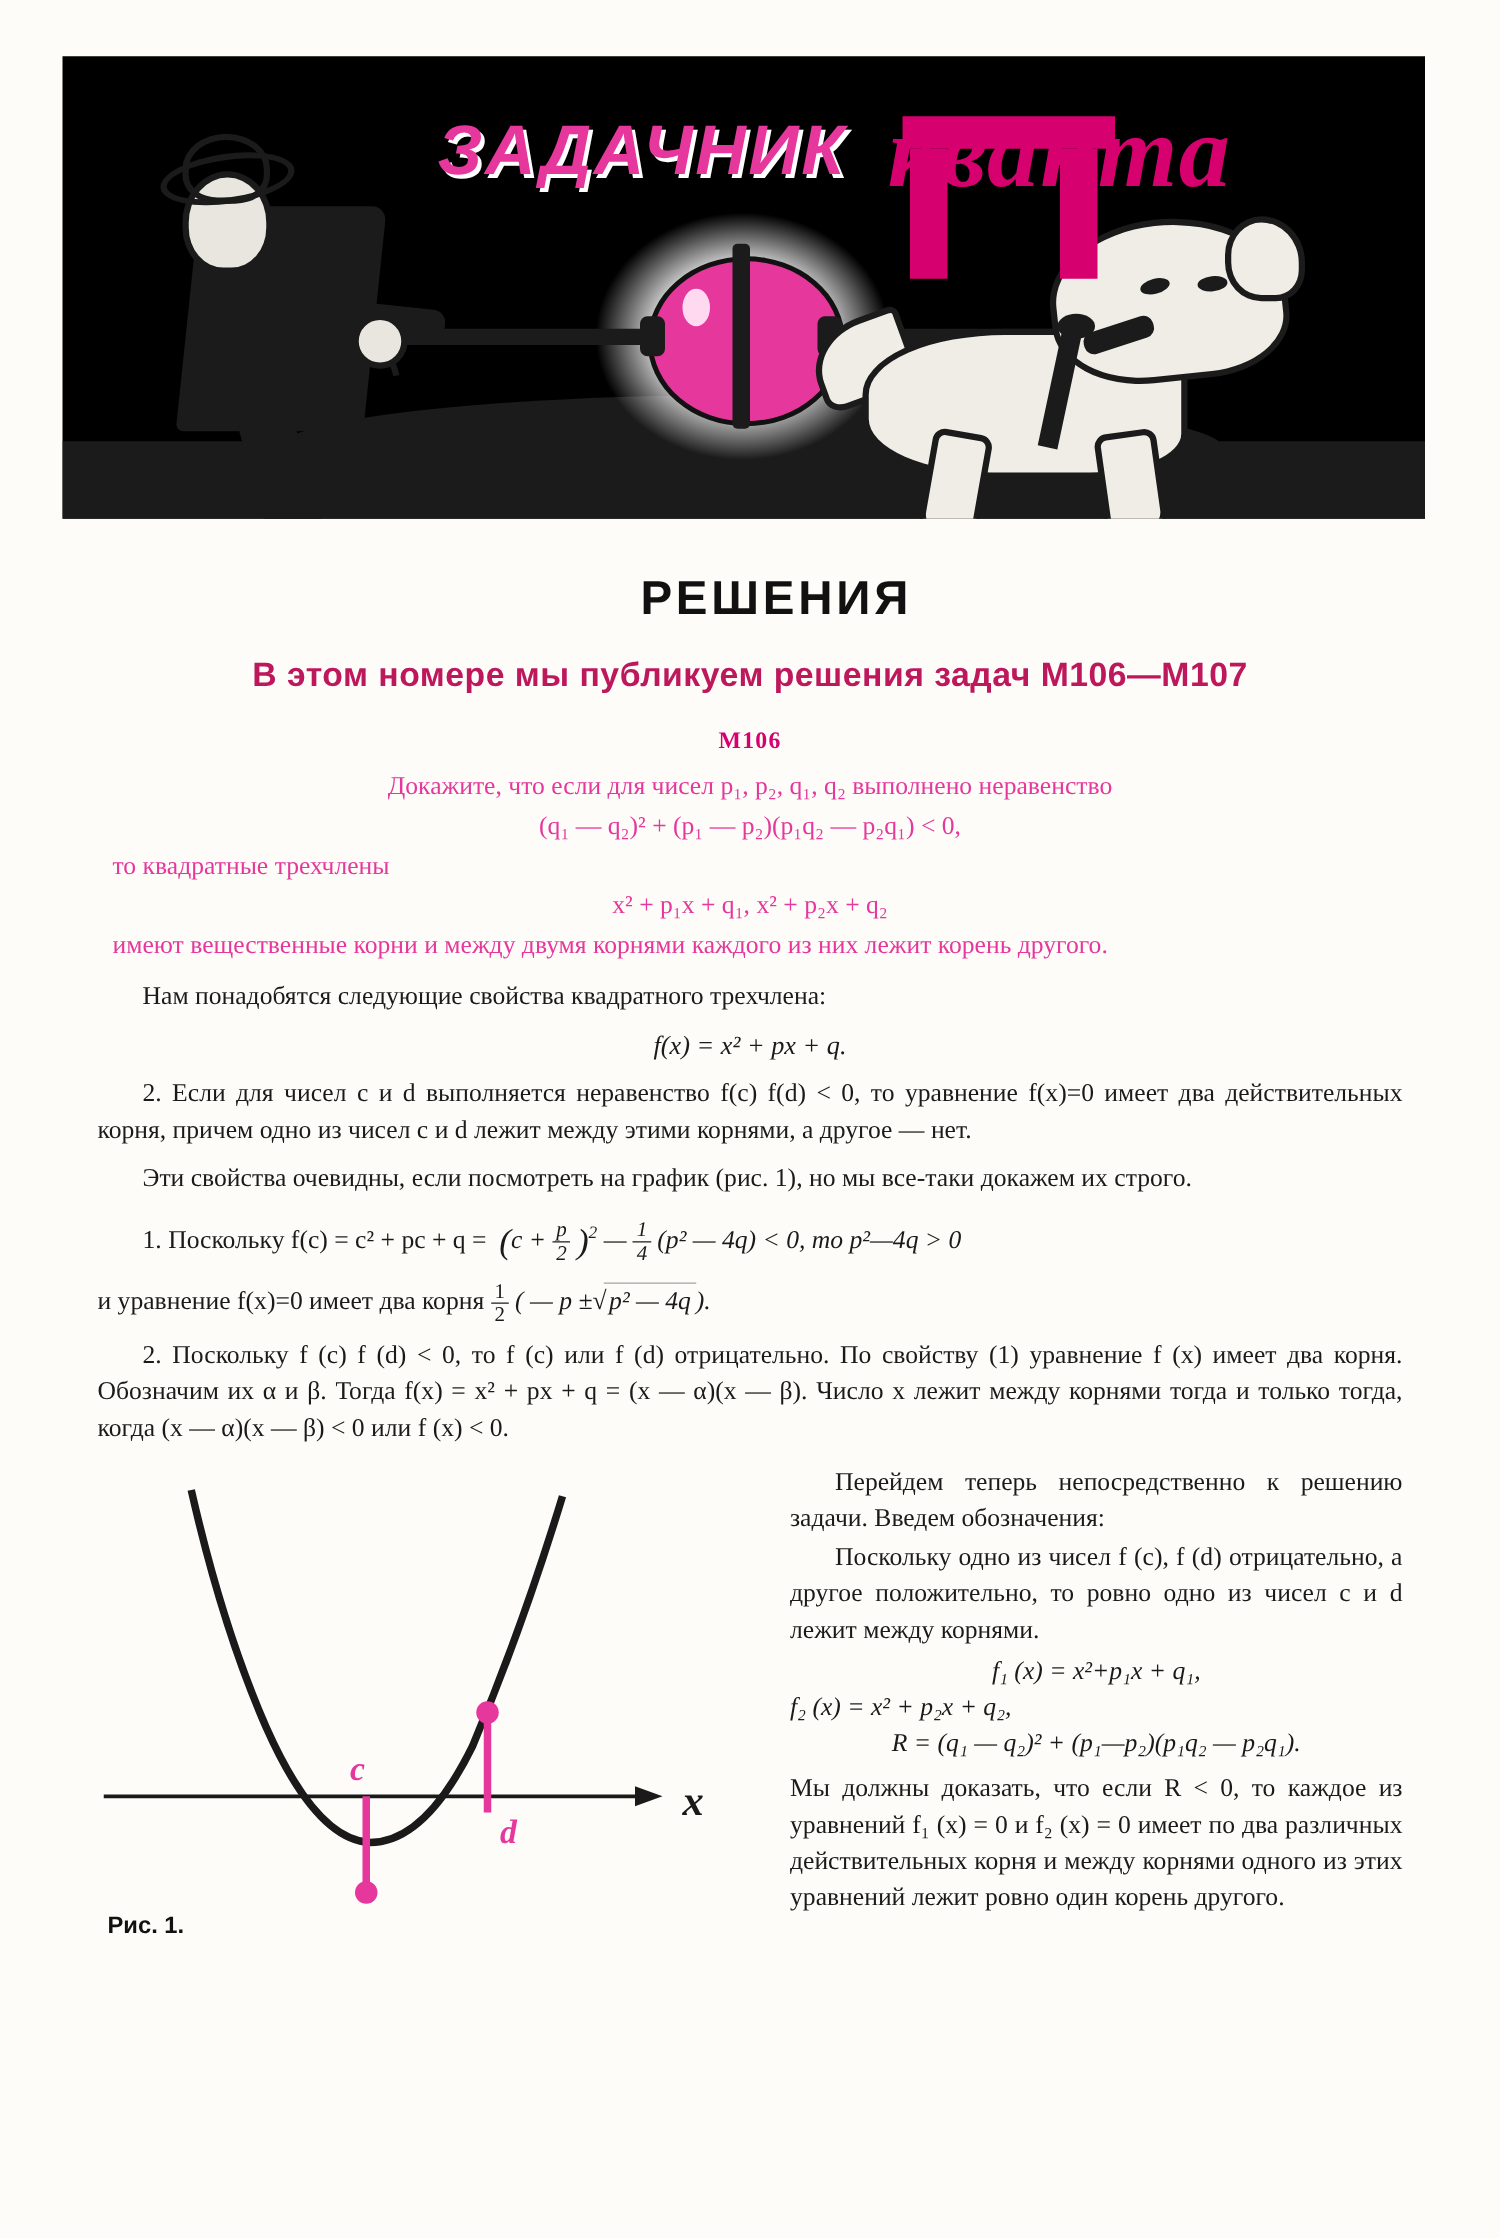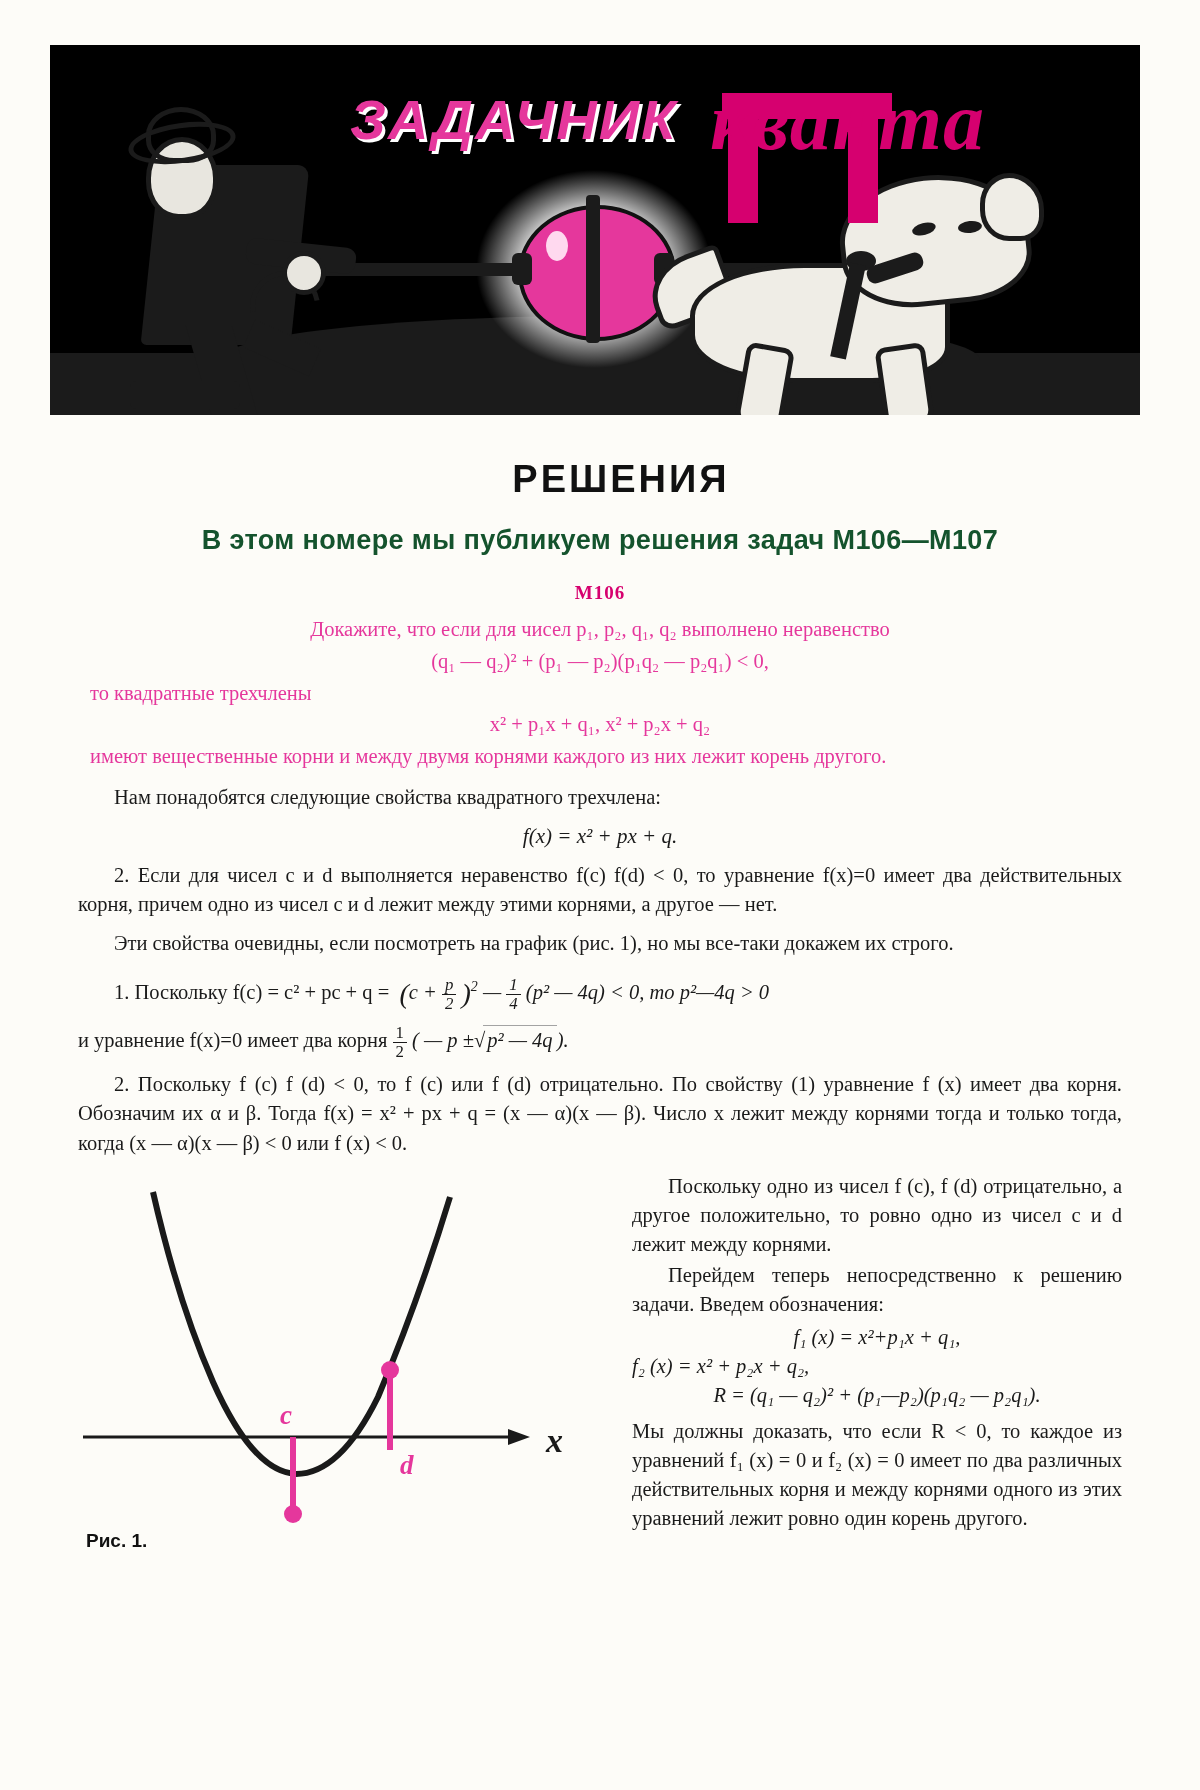--- a/index.html
+++ b/index.html
@@ -184,7 +184,7 @@
     font-weight:bold;
     font-size:27px;
     letter-spacing:0.4px;
-    color:#14532d;
+    color:#be185d;
   }
   .problem-no{
     margin:26px 0 0 0;

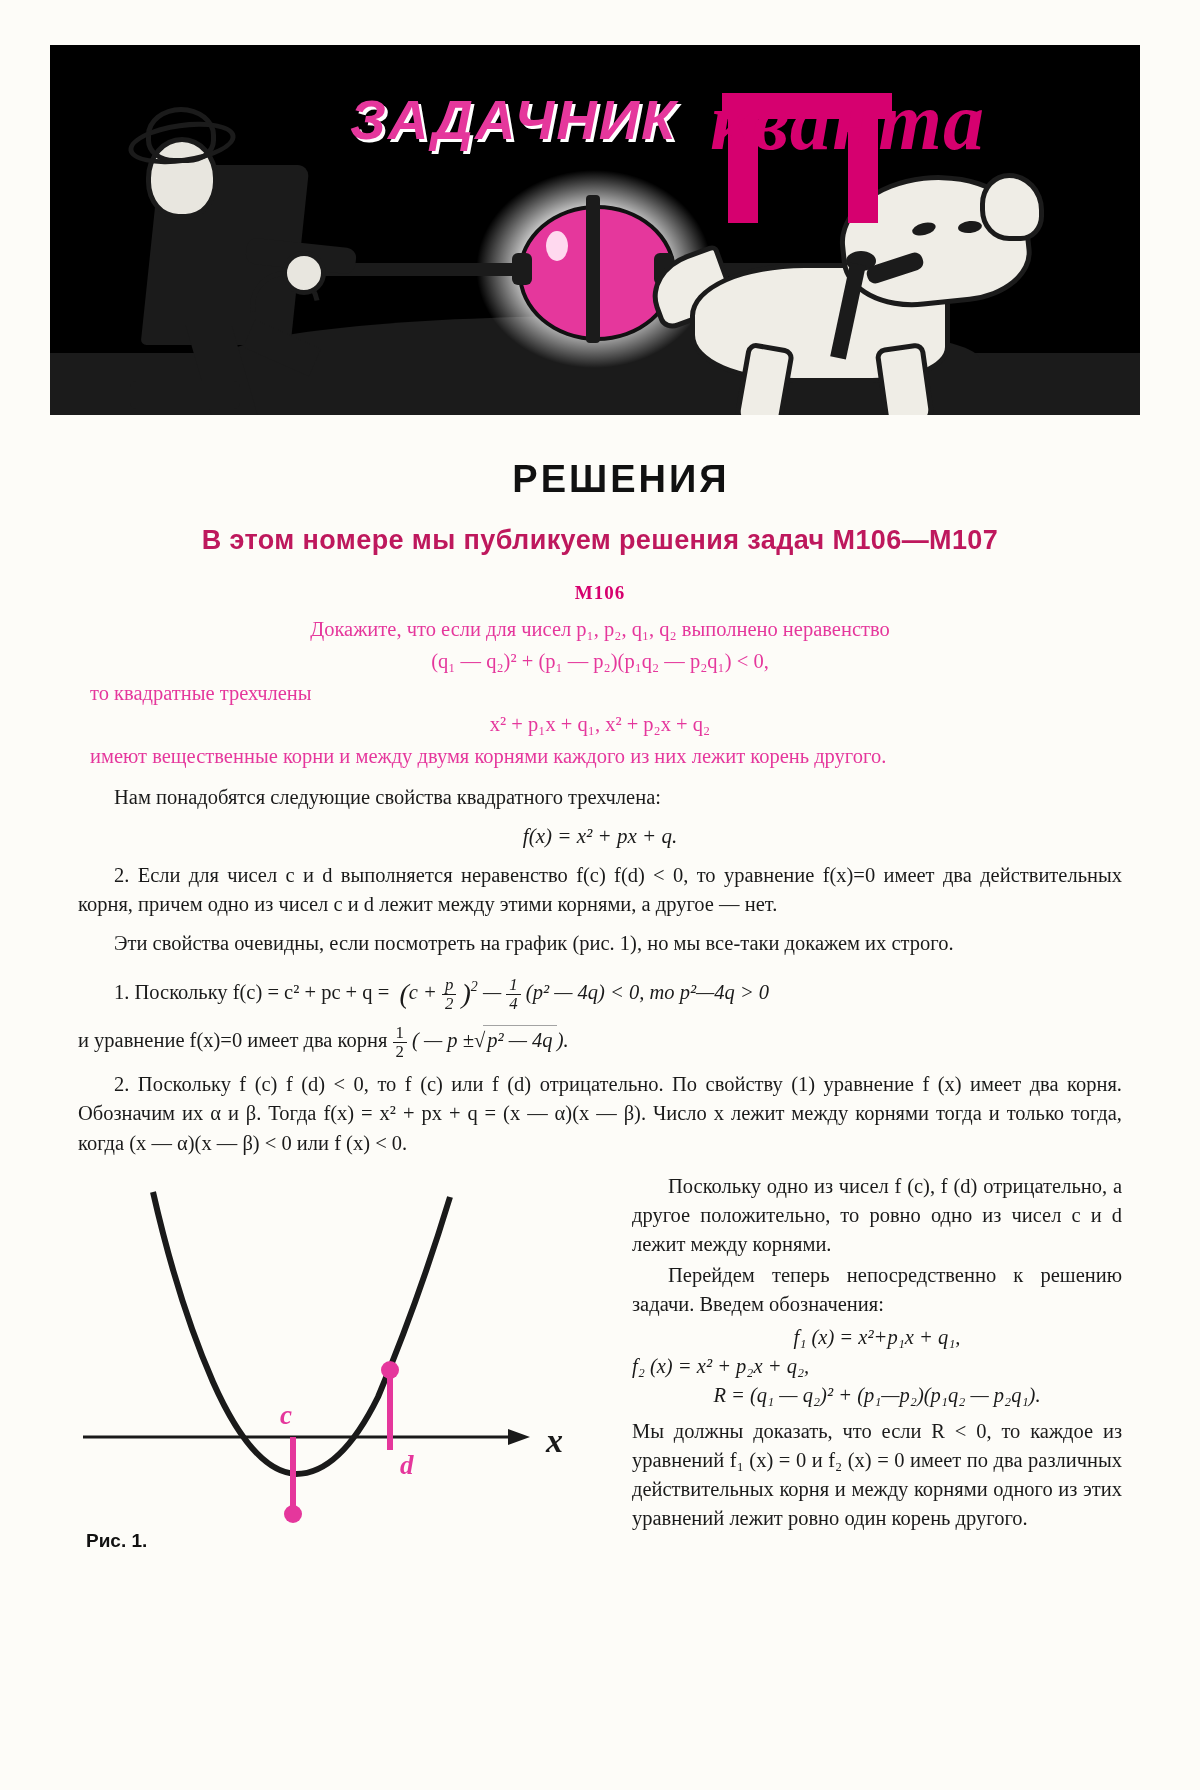--- a/index.html
+++ b/index.html
@@ -372,8 +372,8 @@
       </div>
 
       <div class="col-right">
+        <p class="indent">Перейдем теперь непосредственно к решению задачи.  Введем обозначения:</p>
         <p class="indent">Поскольку одно из чисел  f (c), f (d) отрицательно, а другое положительно, то ровно одно из чисел c и d лежит между корнями.</p>
-        <p class="indent">Перейдем теперь непосредственно к решению задачи.  Введем обозначения:</p>
         <p style="text-align:center;margin:4px 0 0 0;" class="math">f₁ (x) = x²+p₁x + q₁,</p>
         <p style="text-align:left;margin:0;" class="math">f₂ (x) = x² + p₂x + q₂,</p>
         <p style="text-align:center;margin:0 0 6px 0;" class="math">R = (q₁ — q₂)² + (p₁—p₂)(p₁q₂ — p₂q₁).</p>

